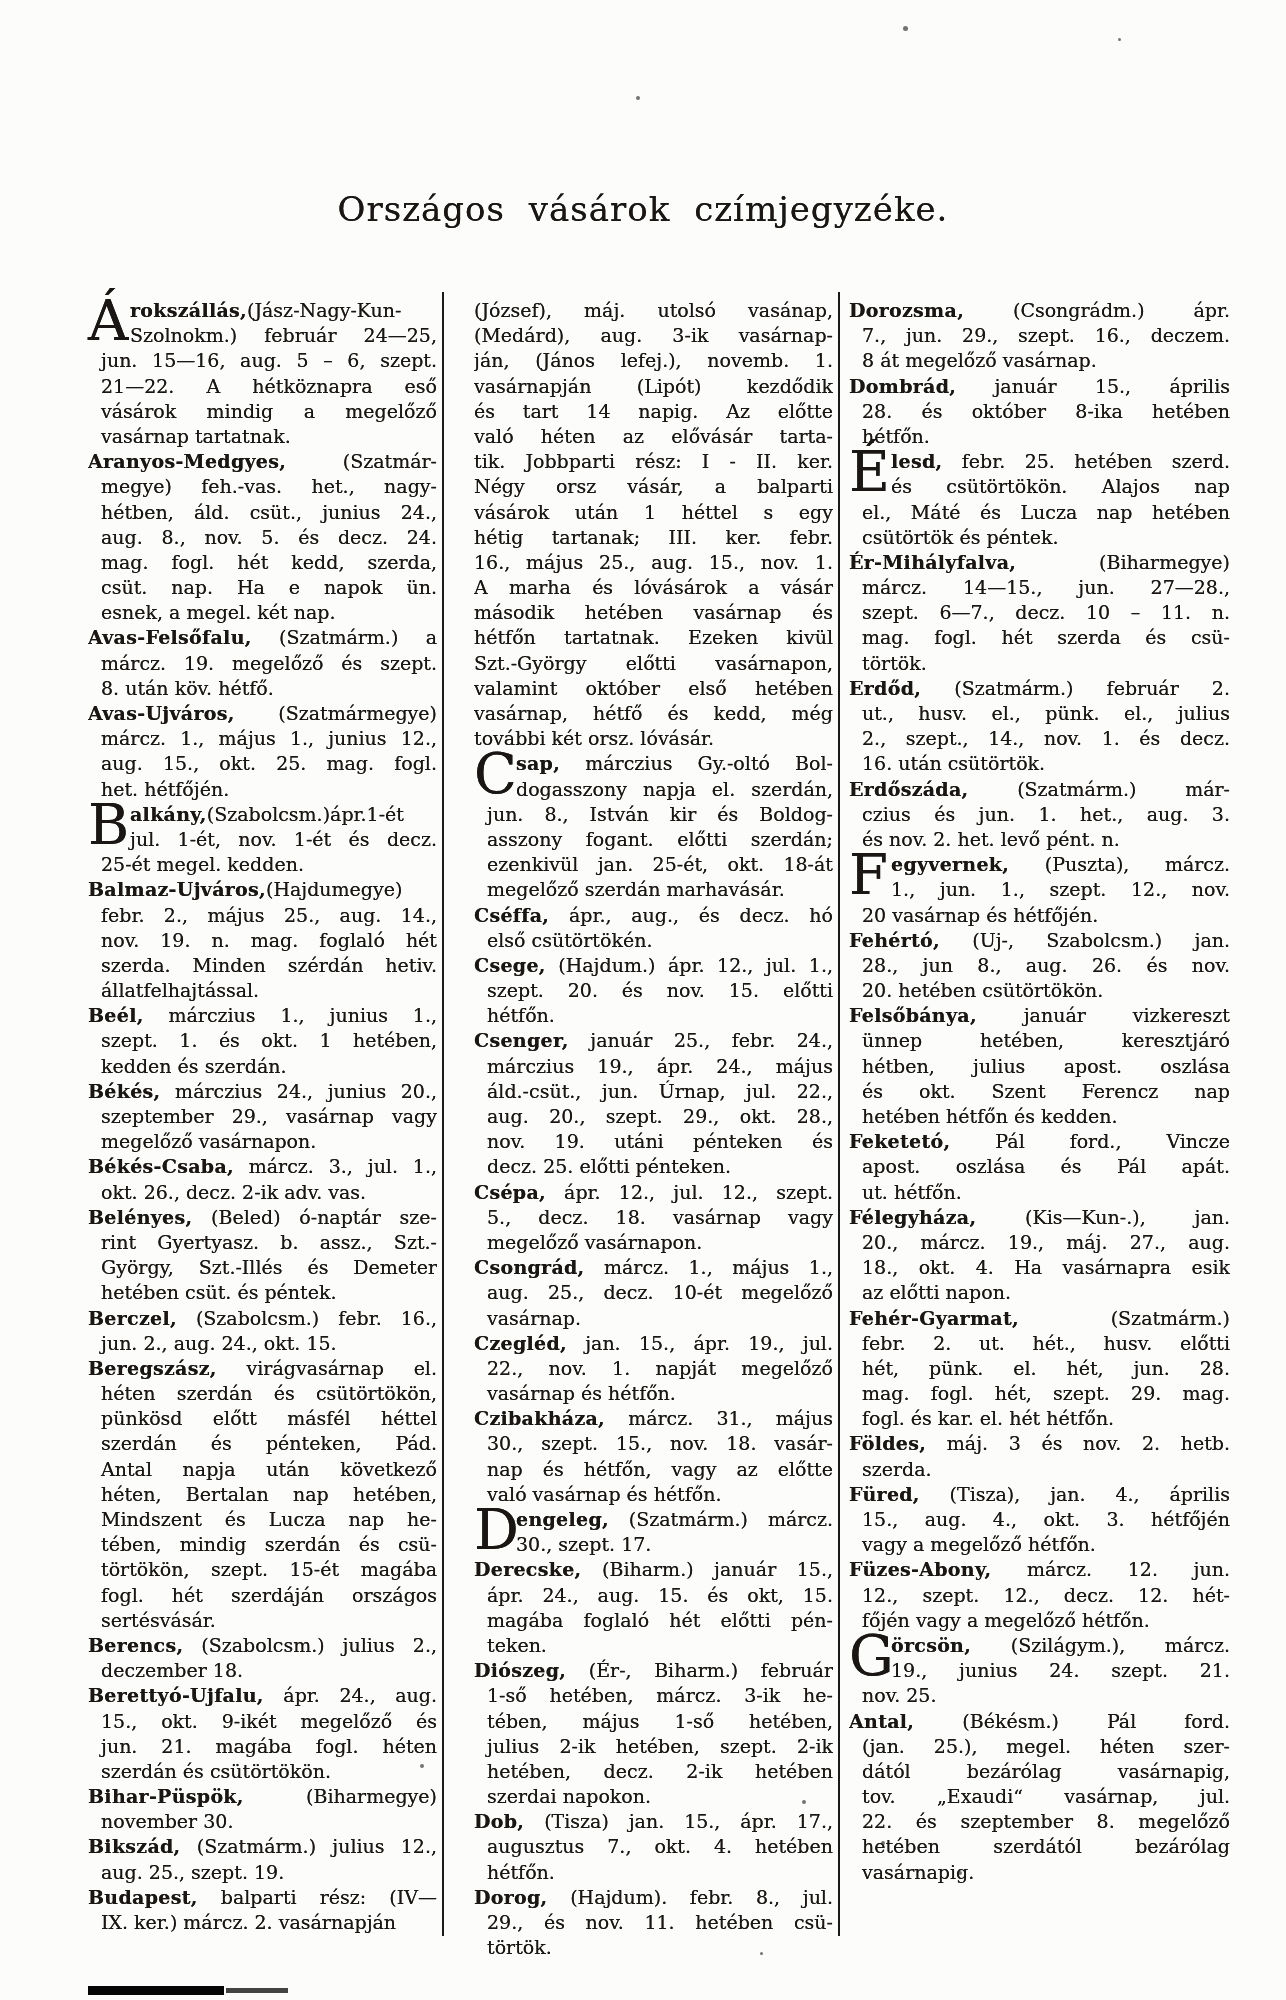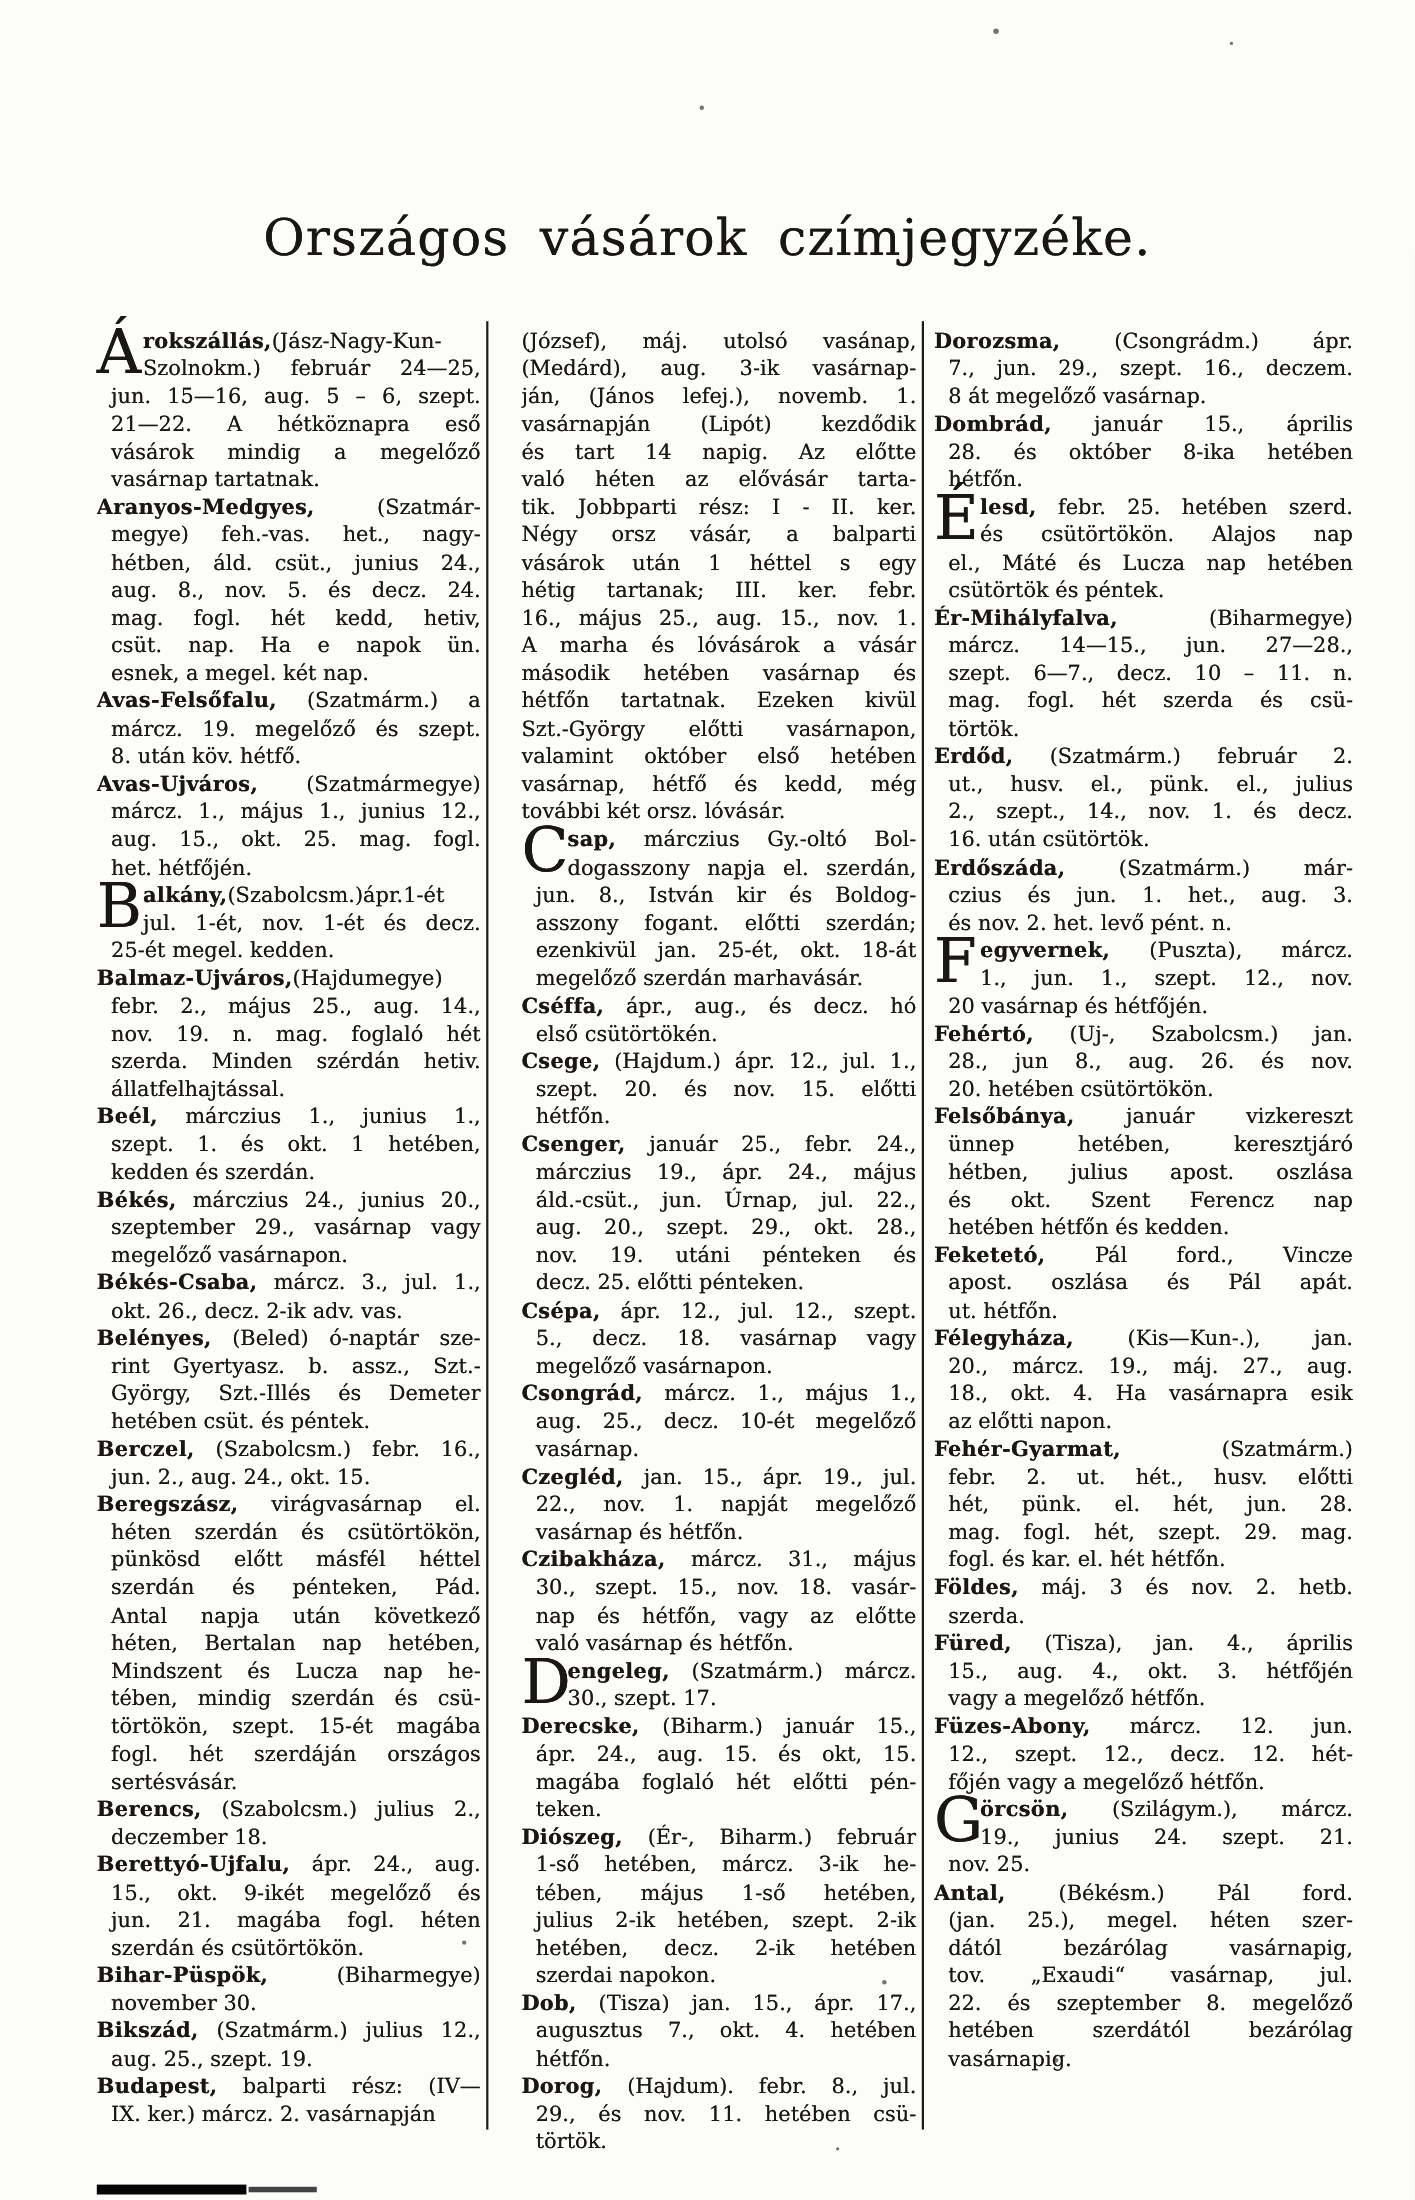--- a/index.html
+++ b/index.html
@@ -14,7 +14,7 @@
   }
   .title{
     position:absolute;top:191px;left:0;width:1286px;
-    text-align:center;font-size:46px;line-height:1.1;
+    text-align:center;font-size:34px;line-height:1.1;
     letter-spacing:1px;word-spacing:12px;white-space:nowrap;
     text-shadow:0 0 0.6px rgba(10,10,10,.85);
   }

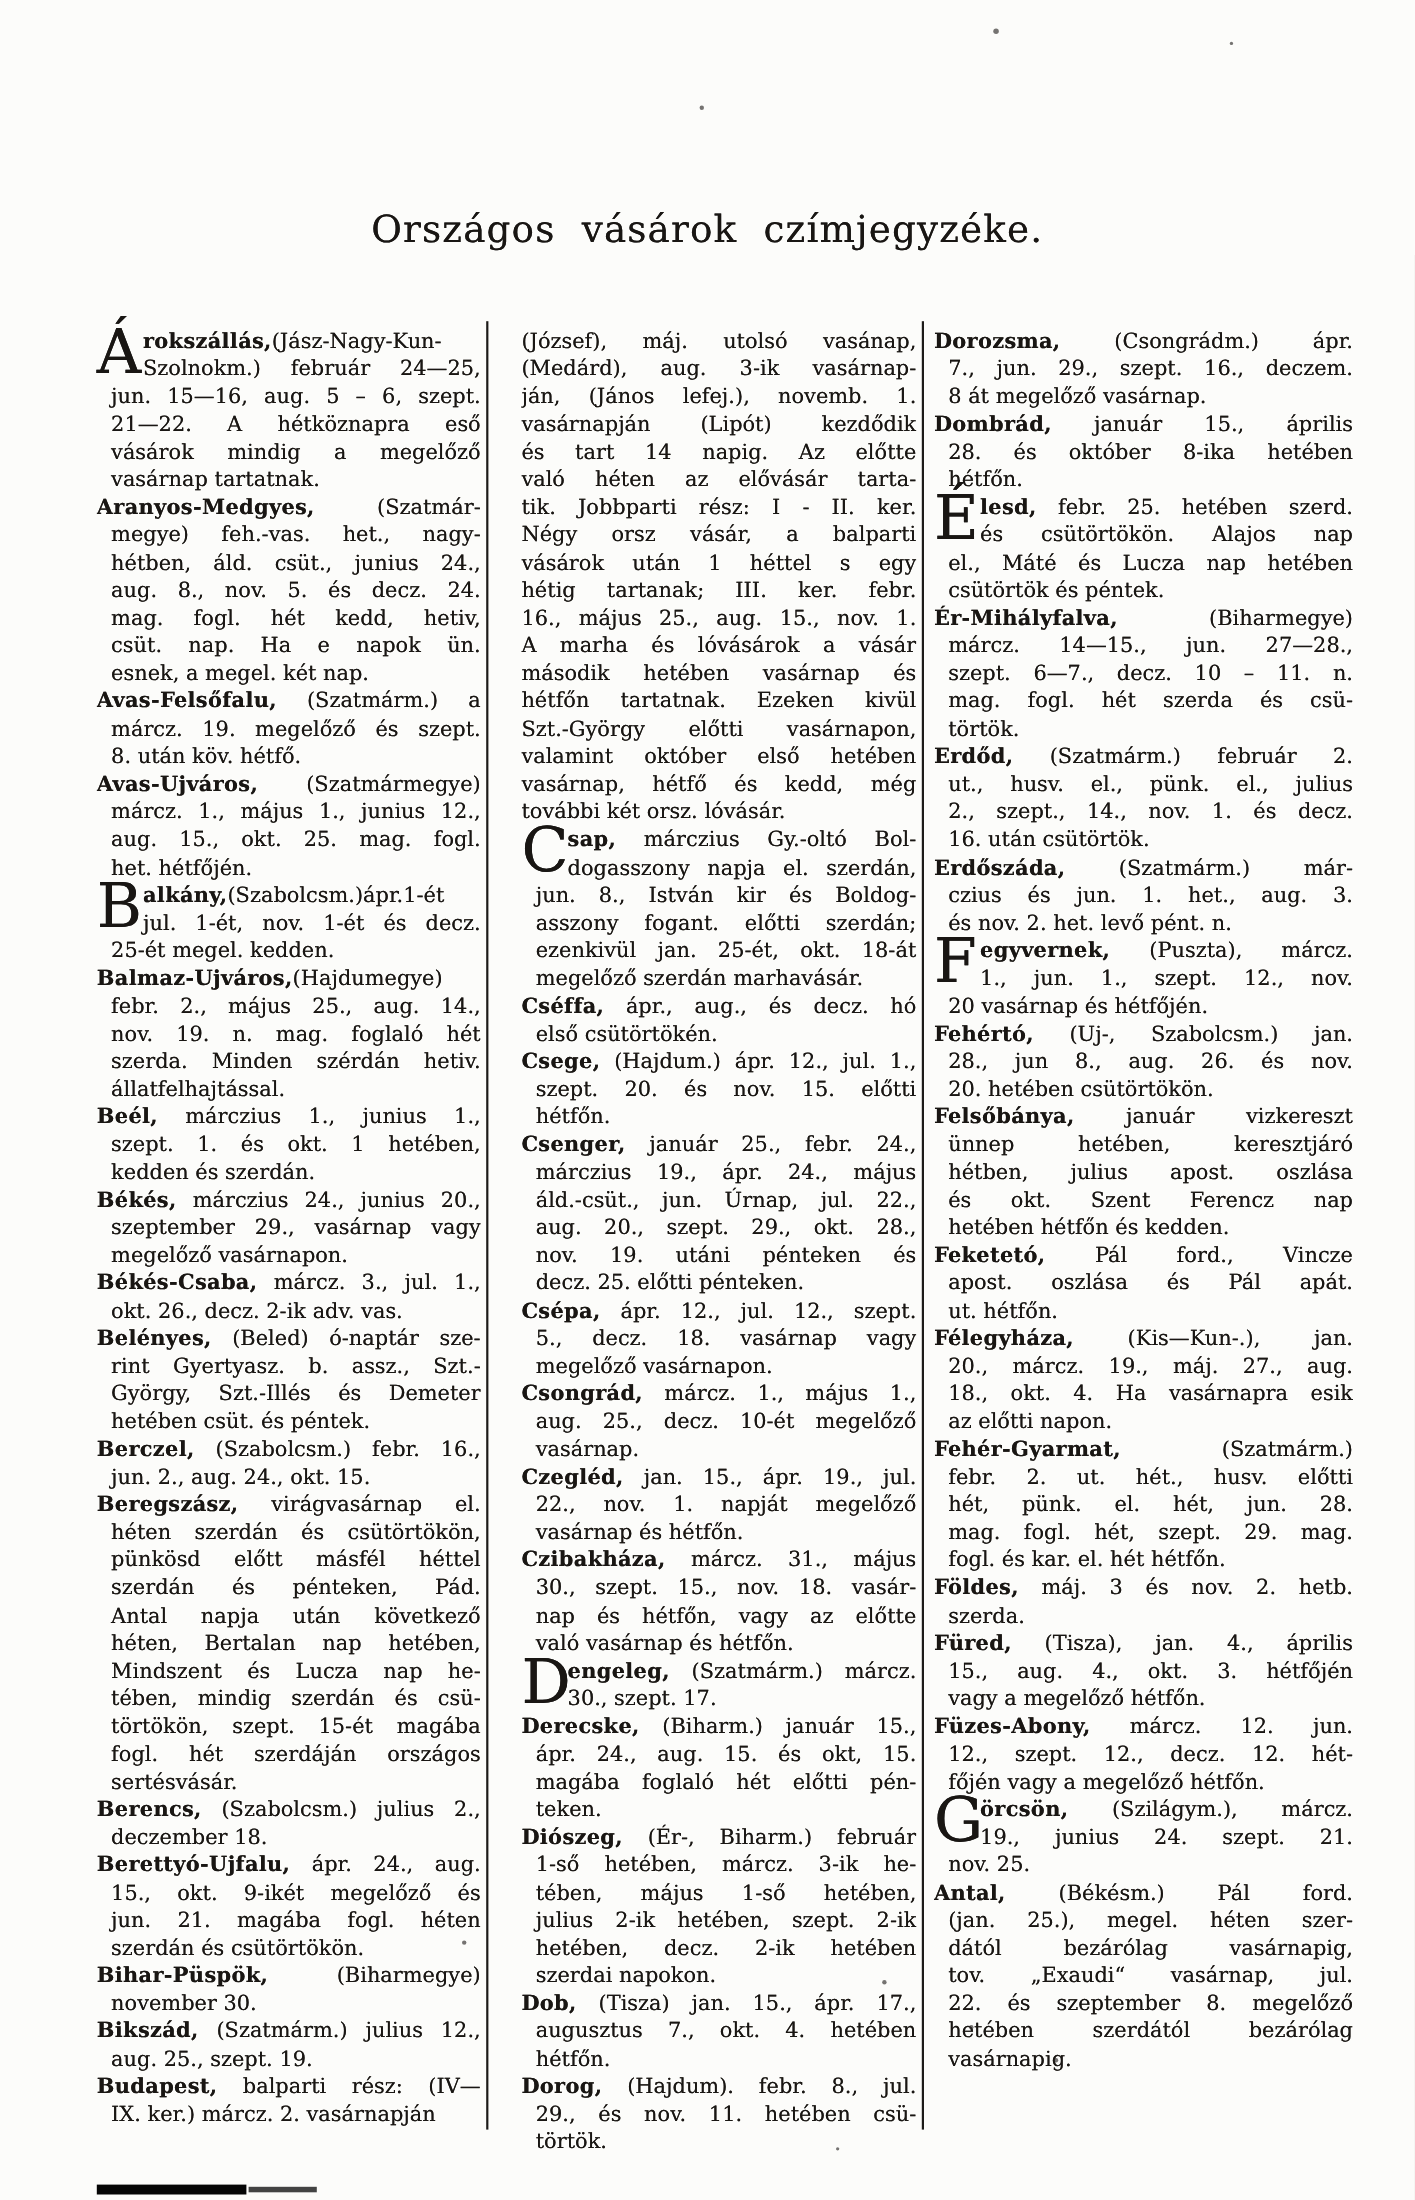--- a/index.html
+++ b/index.html
@@ -67,7 +67,7 @@
         <div class="ln cont">megye) feh.-vas. het., nagy-</div>
         <div class="ln cont">hétben, áld. csüt., junius 24.,</div>
         <div class="ln cont">aug. 8., nov. 5. és decz. 24.</div>
-        <div class="ln cont">mag. fogl. hét kedd, hetiv,</div>
+        <div class="ln cont">mag. fogl. hét kedd, szerda,</div>
         <div class="ln cont">csüt. nap. Ha e napok ün.</div>
         <div class="ln last cont">esnek, a megel. két nap.</div>
       </div>

